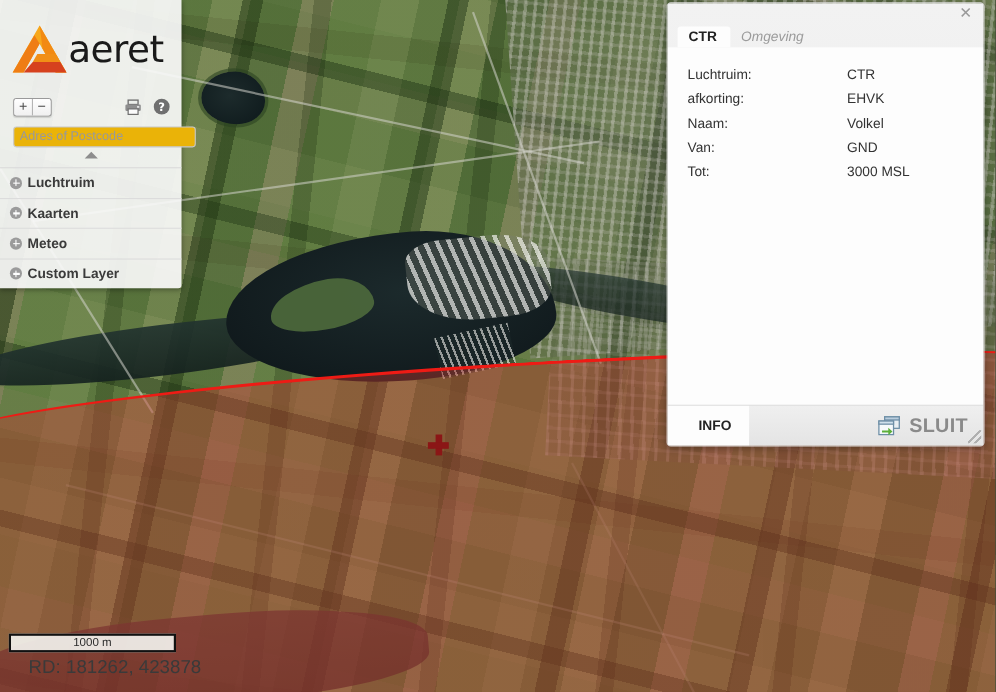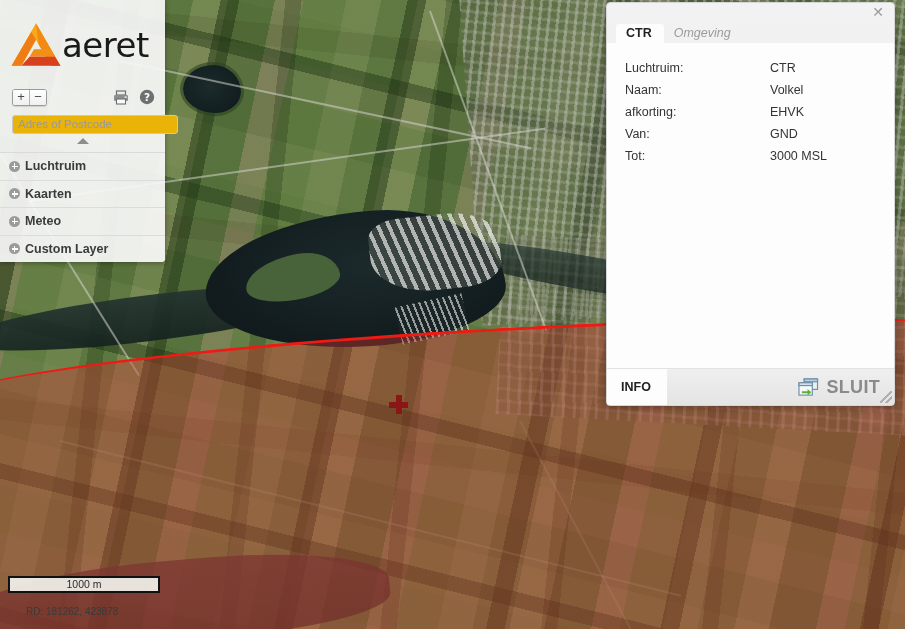--- a/index.html
+++ b/index.html
@@ -549,12 +549,12 @@
         <span class="kv-val">CTR</span>
       </div>
       <div class="kv-row">
+        <span class="kv-key">afkorting:</span>
+        <span class="kv-val">EHVK</span>
+      </div>
+      <div class="kv-row">
         <span class="kv-key">Naam:</span>
         <span class="kv-val">Volkel</span>
-      </div>
-      <div class="kv-row">
-        <span class="kv-key">afkorting:</span>
-        <span class="kv-val">EHVK</span>
       </div>
       <div class="kv-row">
         <span class="kv-key">Van:</span>

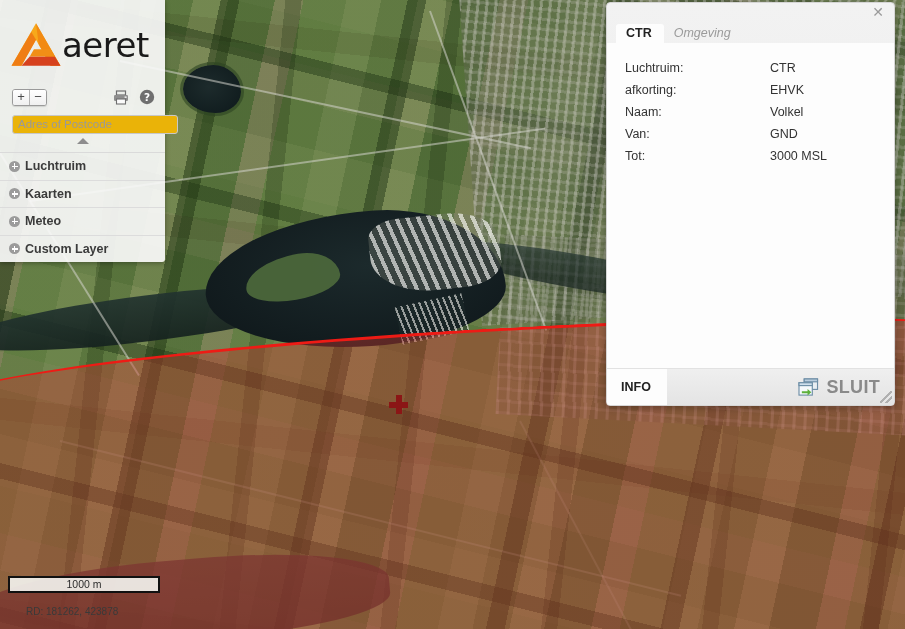--- a/index.html
+++ b/index.html
@@ -381,7 +381,7 @@
   }
   .footer-tab {
     background: #fdfdfd;
-    padding: 0 16px 0 14px;
+    padding: 0 16px 0 28px;
     display: flex;
     align-items: center;
     font-size: 12.5px;

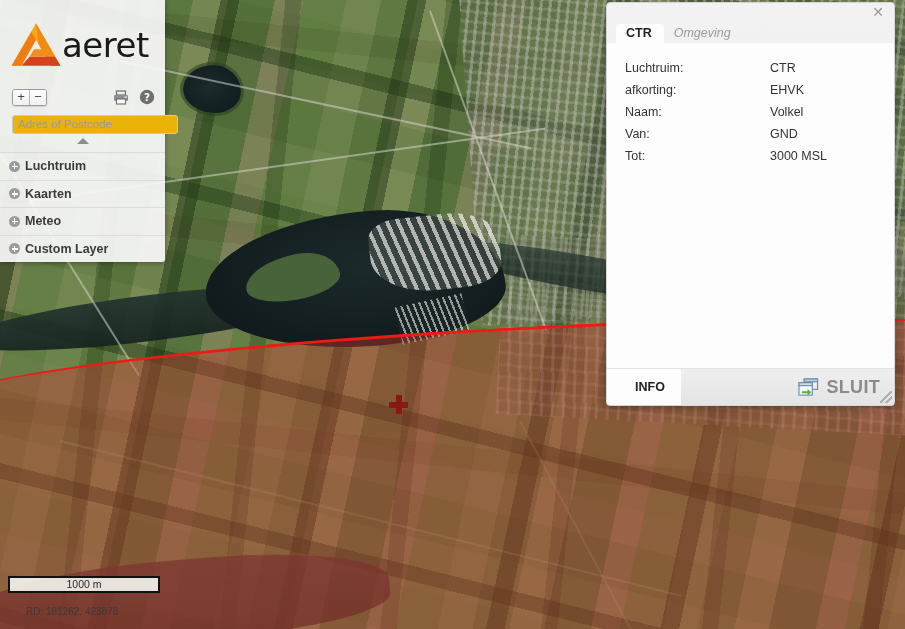--- a/index.html
+++ b/index.html
@@ -432,7 +432,7 @@
   .coords {
     position: absolute;
     left: 26px; bottom: 12px;
-    font-size: 10px;
+    font-size: 17px;
     color: #3a3a3a;
   }
 </style>

